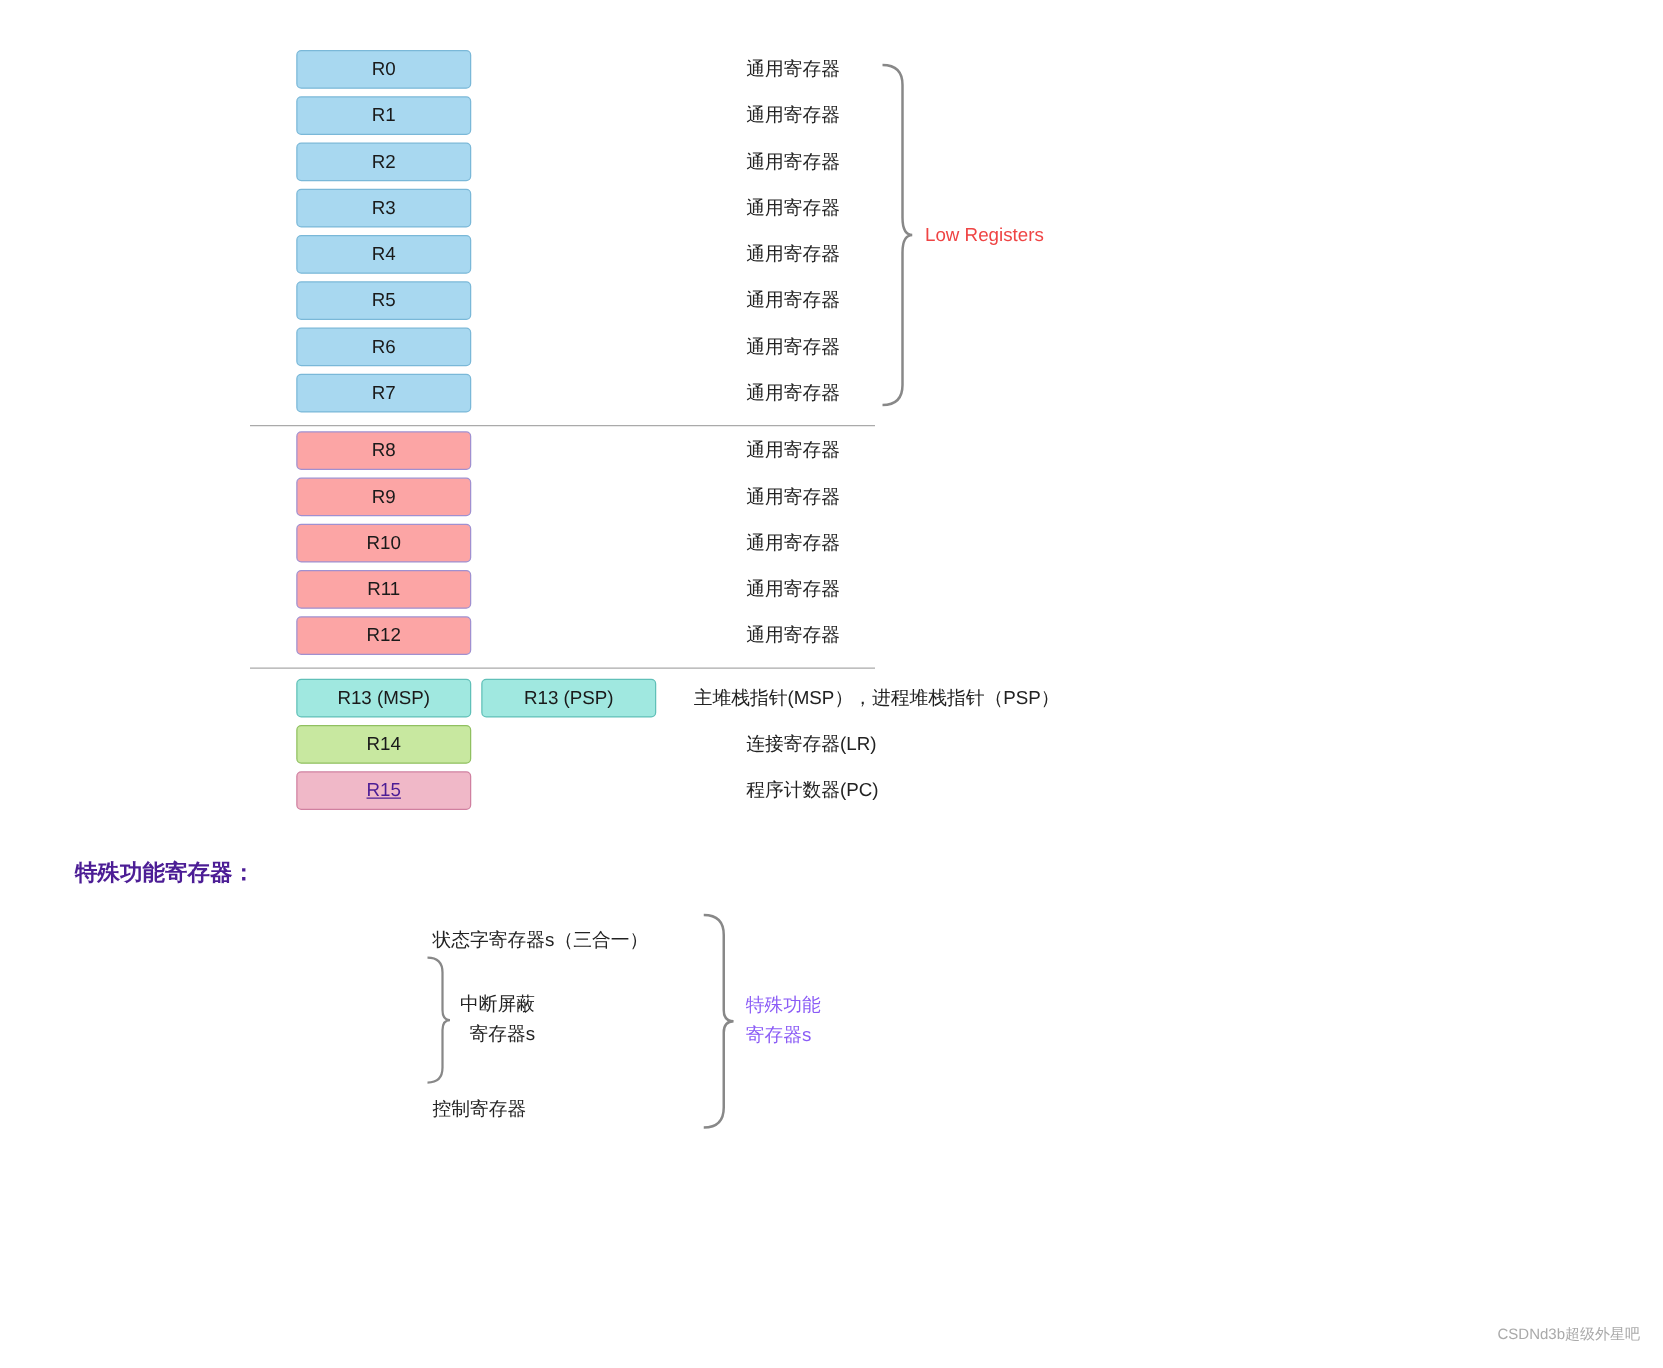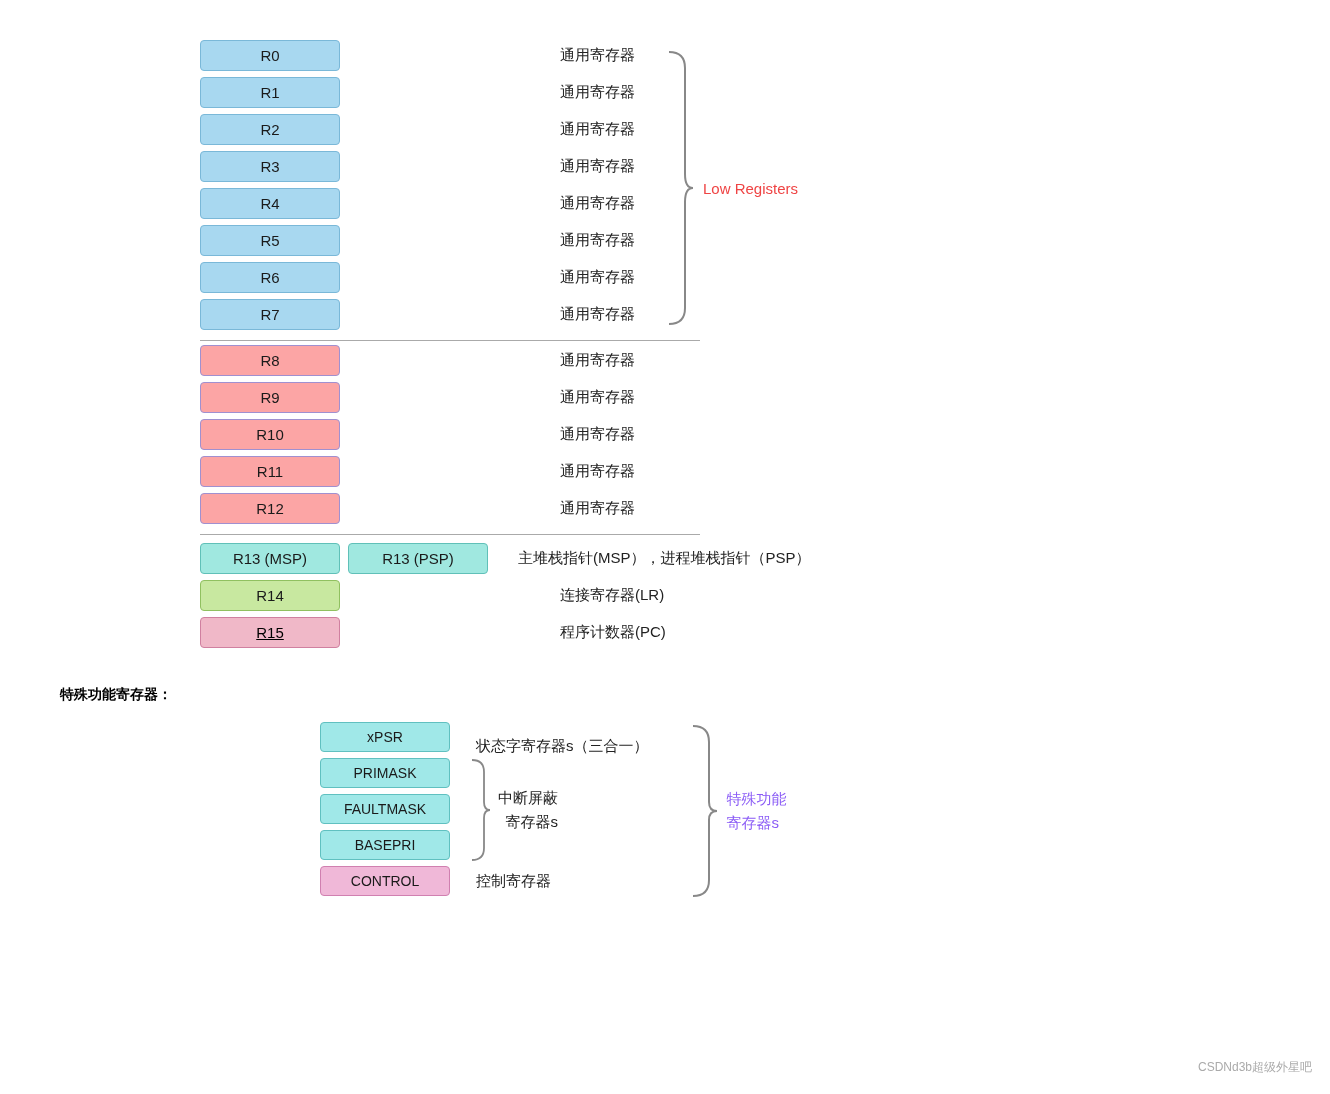--- a/index.html
+++ b/index.html
@@ -36,6 +36,7 @@
       border-radius: 4px;
       font-size: 15px;
       font-weight: 500;
+      margin-left: 37px;
     }
 
     .reg-box-blue {

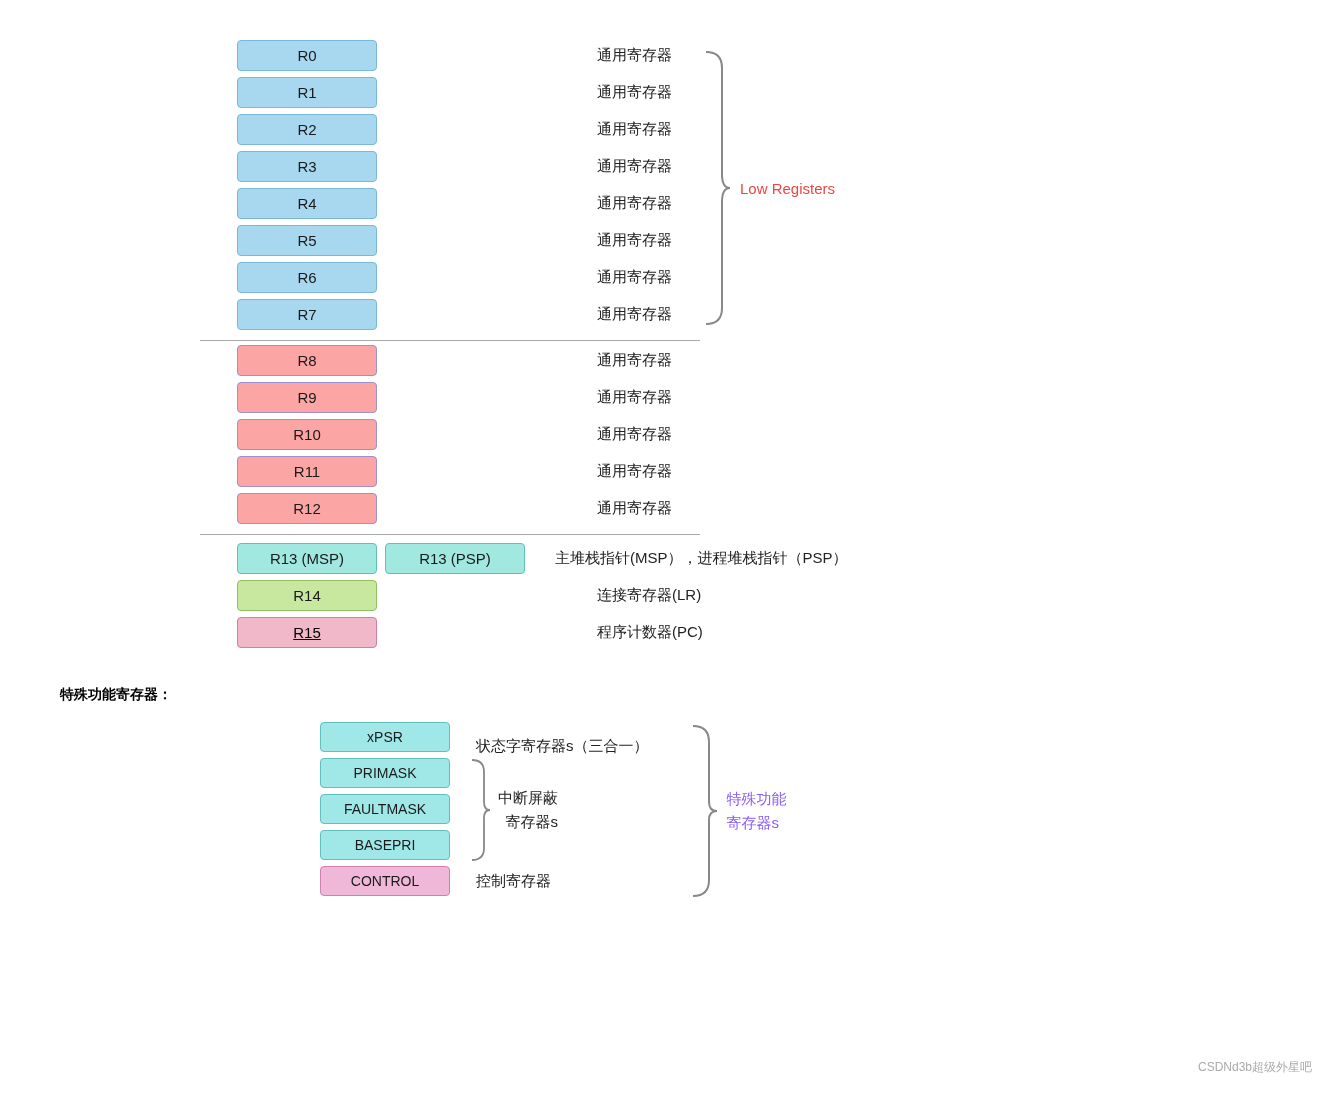--- a/index.html
+++ b/index.html
@@ -66,7 +66,7 @@
     .reg-box-pink {
       background: #f0b8c8;
       border: 1.5px solid #d080a0;
-      color: #000000;
+      color: #4c1d95;
       text-decoration: underline;
     }
 

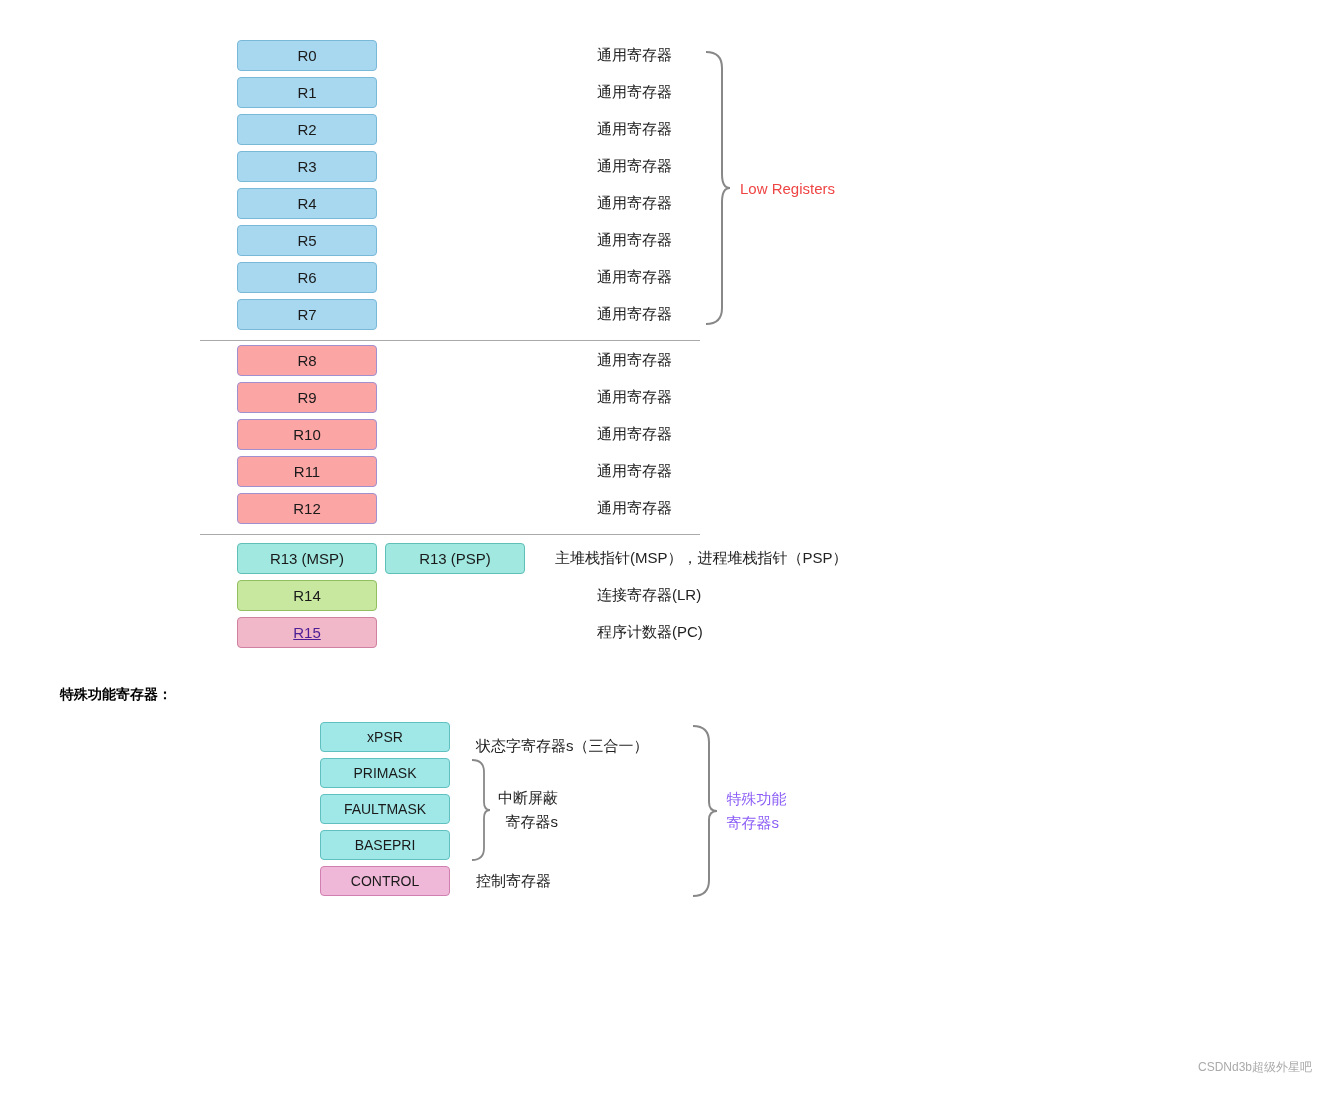--- a/index.html
+++ b/index.html
@@ -118,9 +118,9 @@
 
     
     .special-title {
-      font-size: 14px;
+      font-size: 18px;
       font-weight: bold;
-      color: #000000;
+      color: #4c1d95;
       margin-top: 32px;
       margin-bottom: 18px;
       margin-left: 20px;

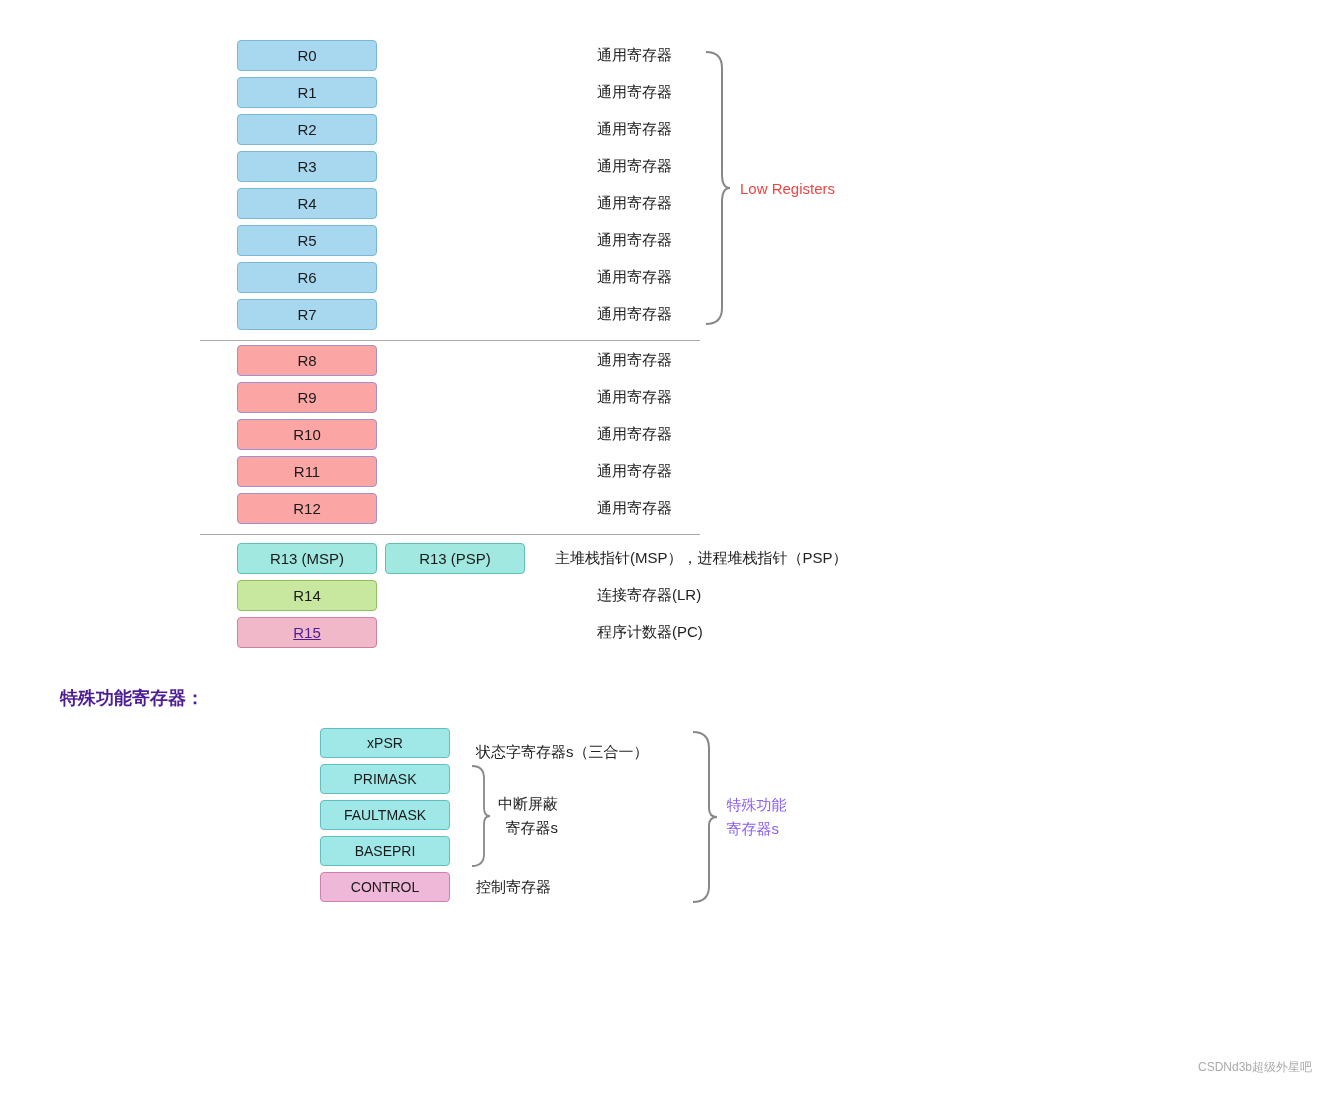--- a/index.html
+++ b/index.html
@@ -277,13 +277,6 @@
 
 <div class="special-section">
 
-  <div class="special-rows">
-    <div class="special-reg-box special-reg-box-cyan">xPSR</div>
-    <div class="special-reg-box special-reg-box-cyan">PRIMASK</div>
-    <div class="special-reg-box special-reg-box-cyan">FAULTMASK</div>
-    <div class="special-reg-box special-reg-box-cyan">BASEPRI</div>
-    <div class="special-reg-box special-reg-box-pink">CONTROL</div>
-  </div>
 
   <div style="display:flex; flex-direction:column; margin-left:18px;">
 

